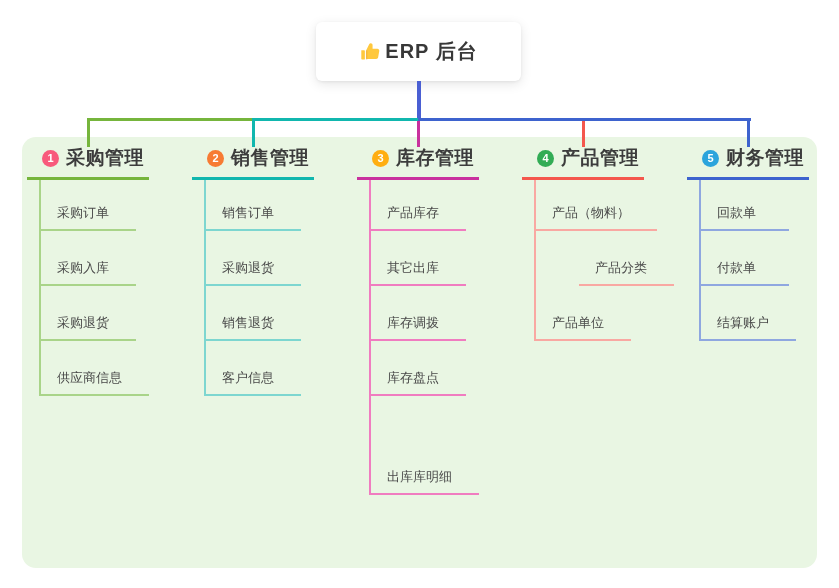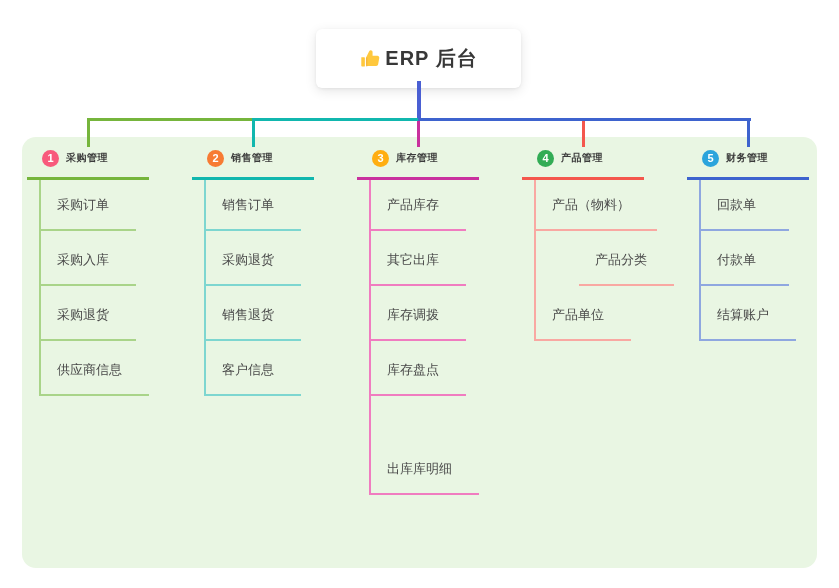--- a/index.html
+++ b/index.html
@@ -14,7 +14,7 @@
     border-radius:14px;
   }
   .root-card{
-    position:absolute;left:316px;top:29px;width:205px;height:59px;
+    position:absolute;left:316px;top:22px;width:205px;height:59px;
     background:#ffffff;border-radius:6px;
     box-shadow:0 3px 12px rgba(0,0,0,0.10), 0 1px 3px rgba(0,0,0,0.06);
     display:flex;align-items:center;justify-content:center;gap:4px;

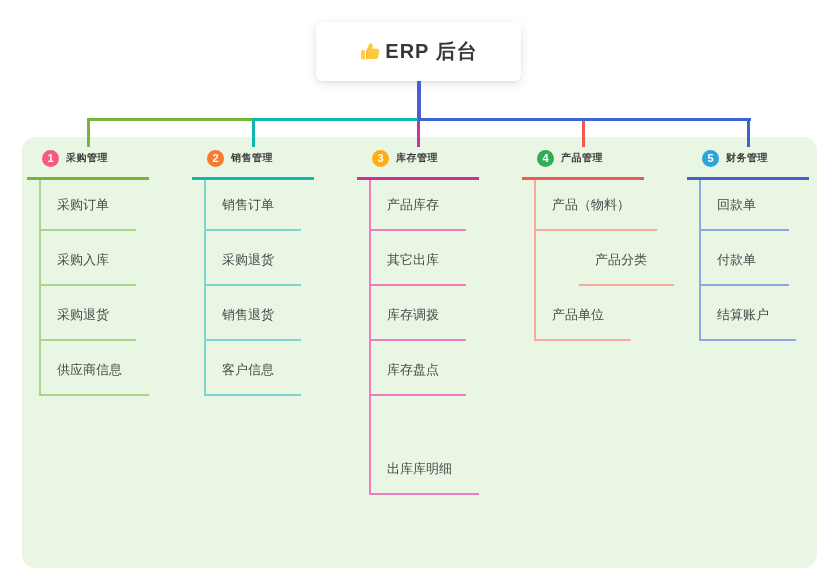--- a/index.html
+++ b/index.html
@@ -33,7 +33,7 @@
     display:flex;align-items:center;justify-content:center;
     color:#fff;font-size:11px;font-weight:bold;line-height:1;
   }
-  .branch-label{font-size:10px;font-weight:600;color:#3c3c3c;line-height:18px;letter-spacing:0.5px;}
+  .branch-label{font-size:19px;font-weight:600;color:#3c3c3c;line-height:18px;letter-spacing:0.5px;}
   .children{margin-left:12px;border-left:2px solid;display:flex;flex-direction:column;align-items:flex-start;}
   .child{
     box-sizing:border-box;height:55px;

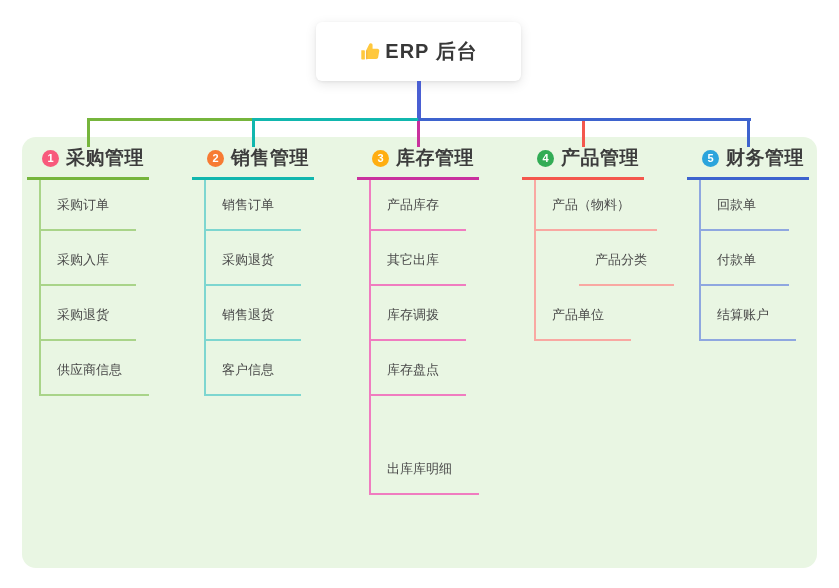--- a/index.html
+++ b/index.html
@@ -39,7 +39,7 @@
     box-sizing:border-box;height:55px;
     display:flex;align-items:flex-end;
     border-bottom:2px solid;
-    padding:0 27px 15px 16px;
+    padding:0 27px 7px 16px;
     font-size:13px;color:#4a4a4a;white-space:nowrap;
     min-width:88px;
     text-align:right;

